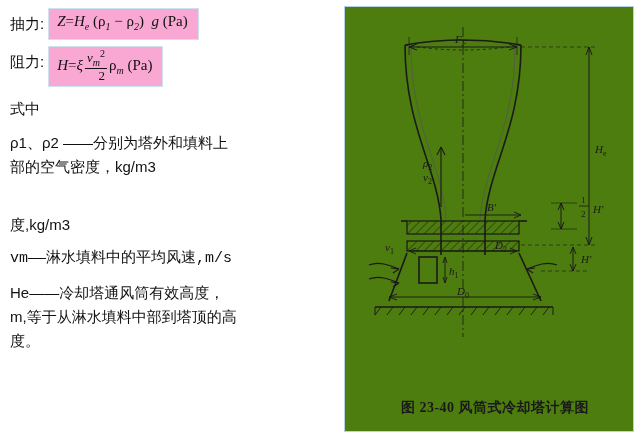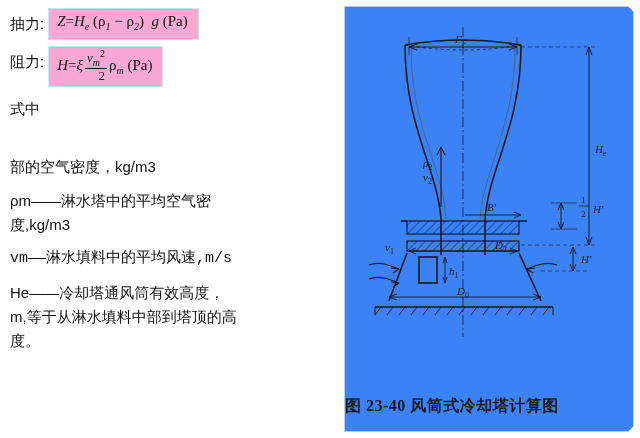--- a/index.html
+++ b/index.html
@@ -14,7 +14,6 @@
     background: #ffffff;
     font-family: "Liberation Sans", sans-serif;
     overflow: hidden;
-    border-radius: 31px;
   }
 
   

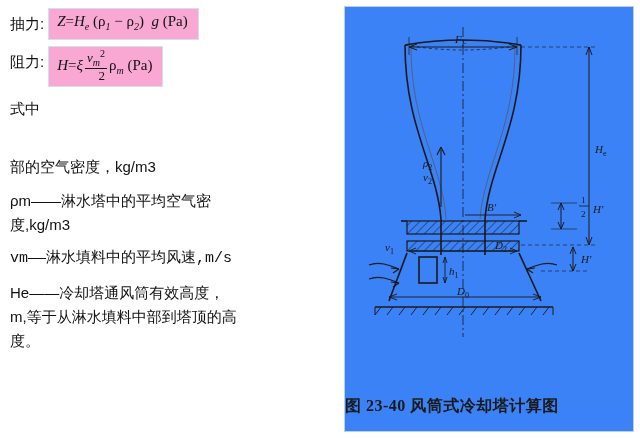--- a/index.html
+++ b/index.html
@@ -97,7 +97,7 @@
     top: 6px;
     width: 290px;
     height: 426px;
-    background: #3b82f6;
+    background: #4d7c0f;
     border: 1px solid #b9cfe2;
     box-sizing: border-box;
   }

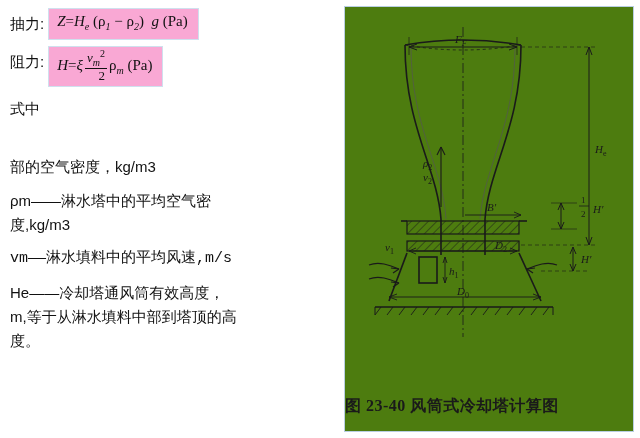--- a/index.html
+++ b/index.html
@@ -142,7 +142,7 @@
     <p class="para first">式中</p>
 
     <p class="para">
-      <br>
+      <span>ρ1、ρ2  ——分别为塔外和填料上</span><br>
       <span>部的空气密度，kg/m3</span>
     </p>
 

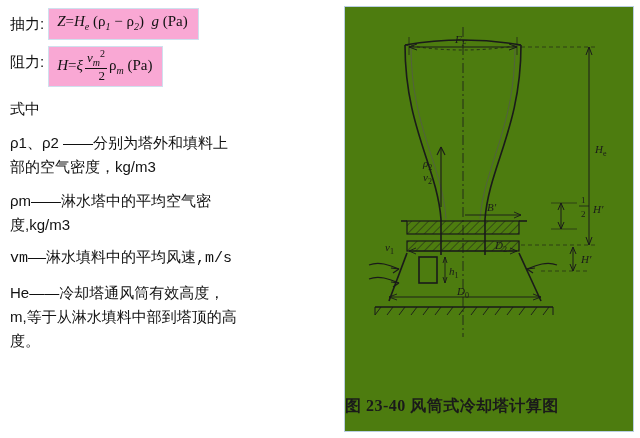--- a/index.html
+++ b/index.html
@@ -147,7 +147,7 @@
     </p>
 
     <p class="para">
-      <span>ρm——淋水塔中的平均空气密</span><br>
+      <br>
       <span>度,kg/m3</span>
     </p>
 

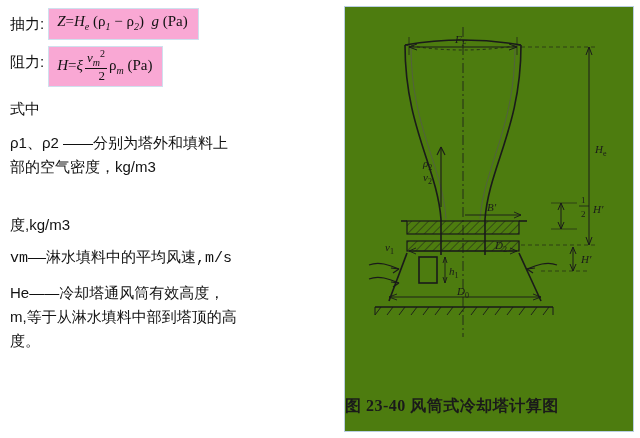--- a/index.html
+++ b/index.html
@@ -106,11 +106,13 @@
     bottom: 14px;
     left: 0;
     width: 100%;
+    text-align: center;
     font-family: "Liberation Serif", serif;
-    font-size: 16px;
+    font-size: 14px;
     font-weight: bold;
     color: #1a1a1a;
     letter-spacing: 0.5px;
+    padding-left: 6px;
   }
   #figure-svg {
     position: absolute;

